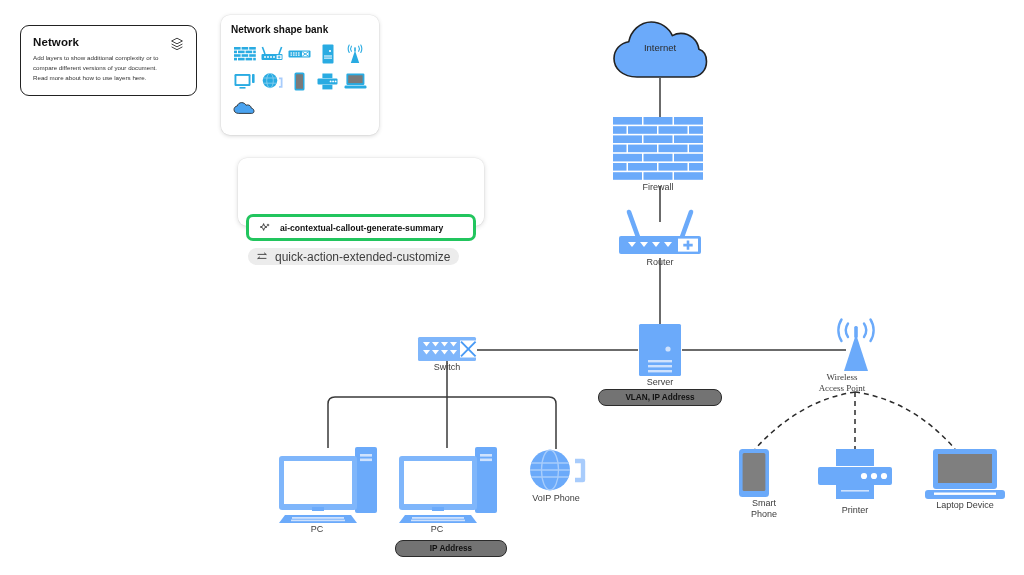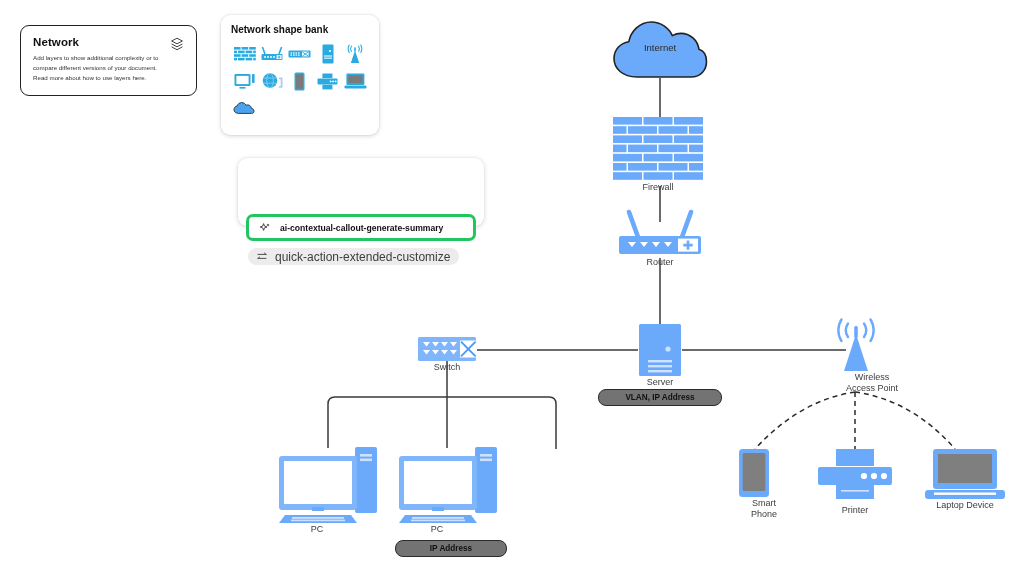--- a/index.html
+++ b/index.html
@@ -382,7 +382,7 @@
       <rect x="26.2" y="9" width="3.6" height="12" rx="1.5" fill="#6BAAFA"></rect>
       <path d="M28 17 L40 54 L16 54 Z" fill="#6BAAFA"></path>
     </svg>
-    <div class="node-label" style="left:44px; top:55px;">
+    <div class="node-label" style="left:14px; top:55px;font-family:Liberation Serif, serif;">
       <span>Wireless</span><br>
       <span>Access Point</span>
     </div>

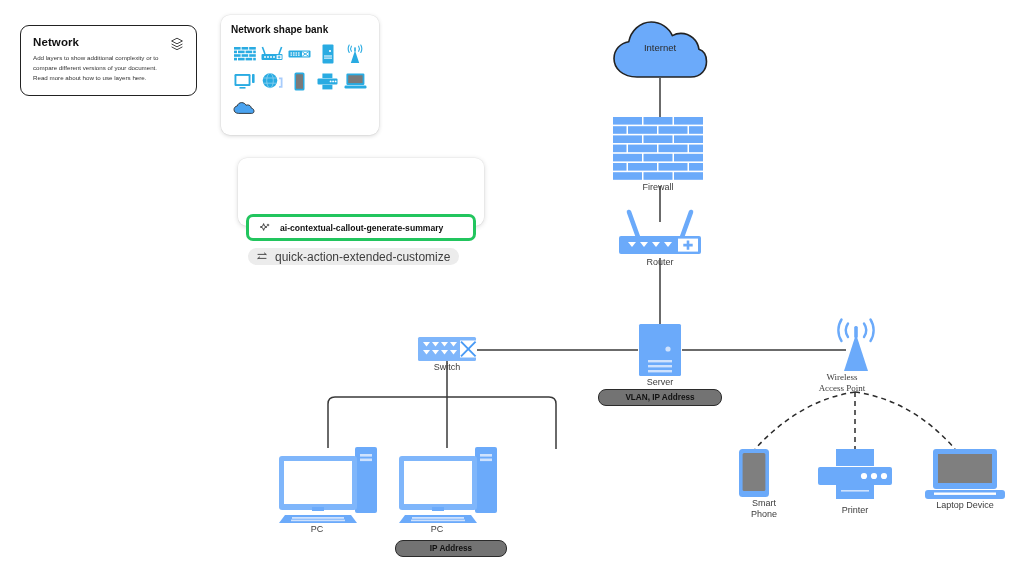--- a/index.html
+++ b/index.html
@@ -423,6 +423,17 @@
   </div>
   <div class="badge" style="left:451px; top:540px; width:112px;">IP Address</div>
 
+  <div class="node" style="left:529px; top:449px;">
+    <svg width="56" height="44" viewBox="0 0 56 44">
+      <circle cx="21" cy="21" r="20" fill="#6BAAFA"></circle>
+      <g stroke="#a8cdfb" stroke-width="1.3" fill="none">
+        <ellipse cx="21" cy="21" rx="8.5" ry="20"></ellipse>
+        <path d="M2.2 14h37.6M1 21h40M2.2 28h37.6"></path>
+      </g>
+      <path d="M46 12h8v19h-8" stroke="#A8CCFC" stroke-width="4.4" fill="none" stroke-linejoin="round"></path>
+    </svg>
+    <div class="node-label" style="left:27px; top:44px;">VoIP Phone</div>
+  </div>
 
   <div class="node" style="left:739px; top:449px;">
     <svg width="30" height="48" viewBox="0 0 30 48">

